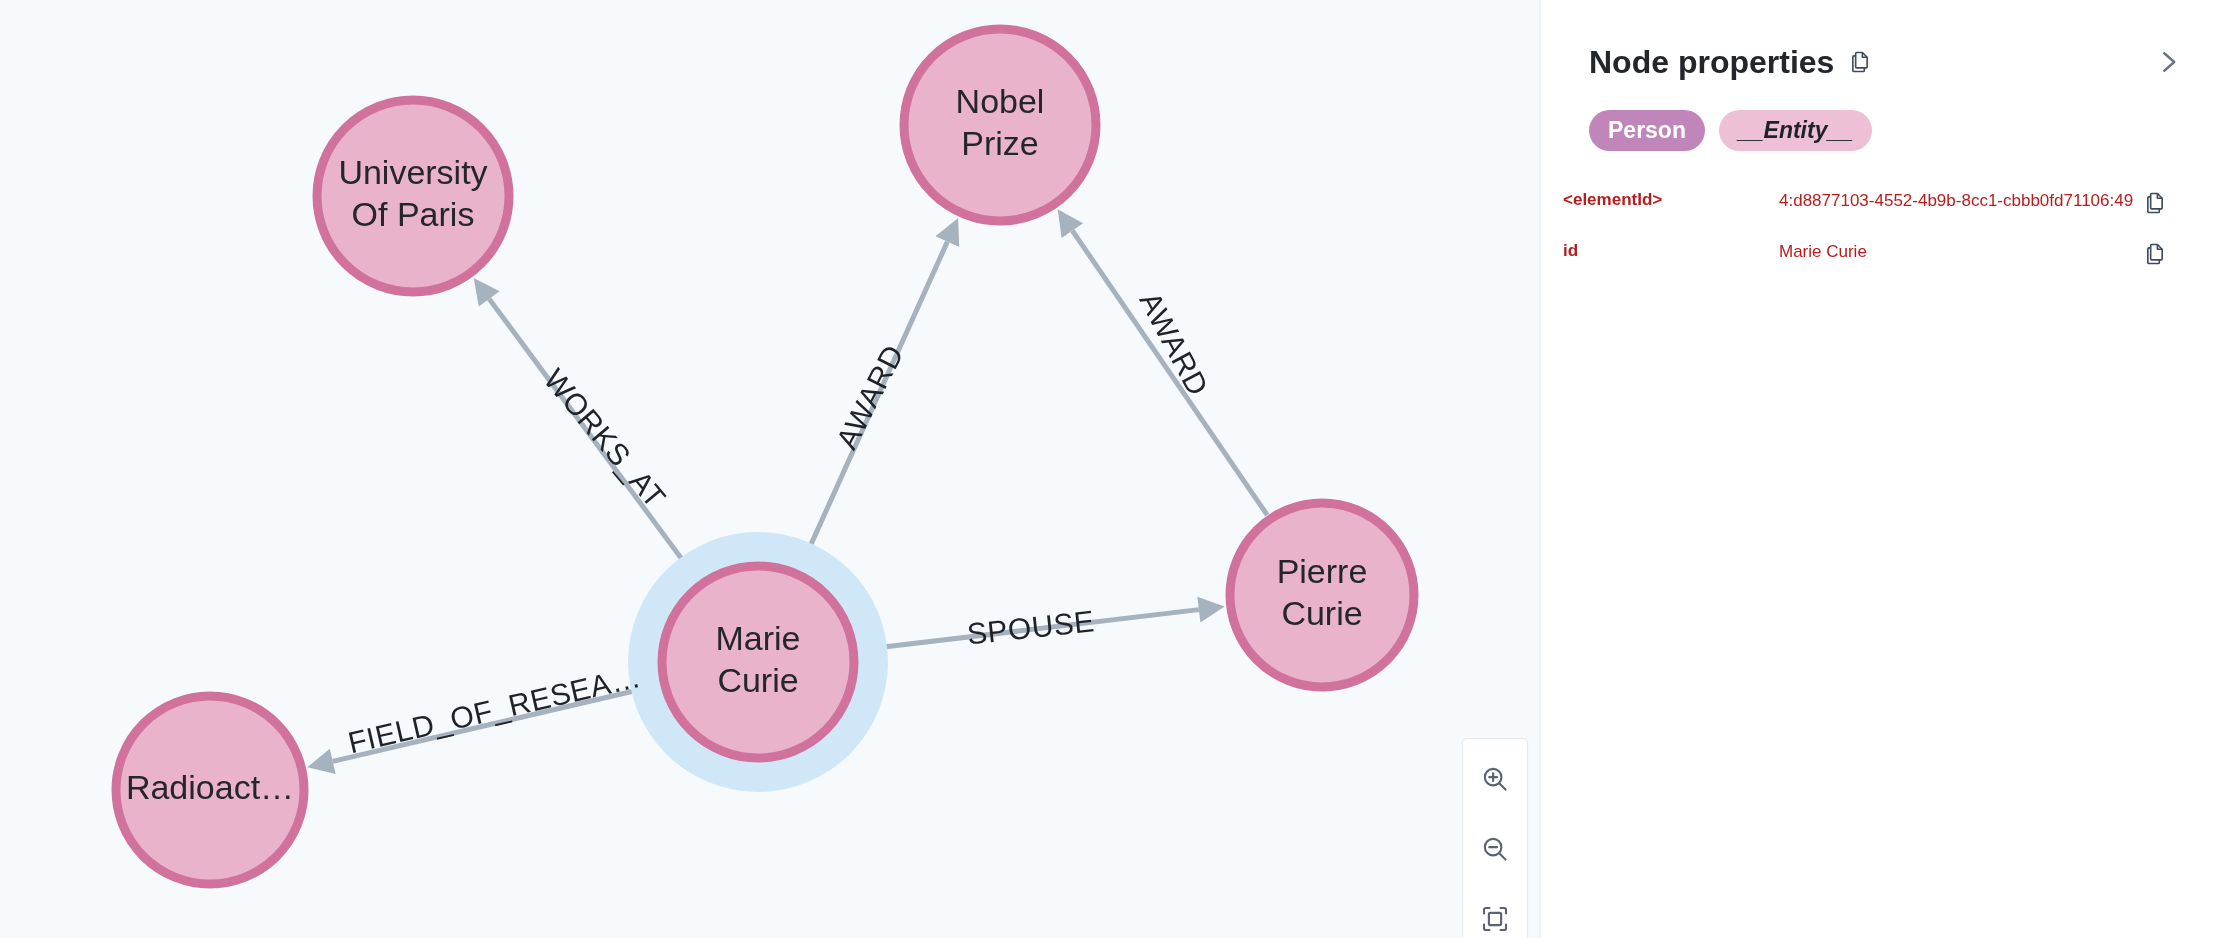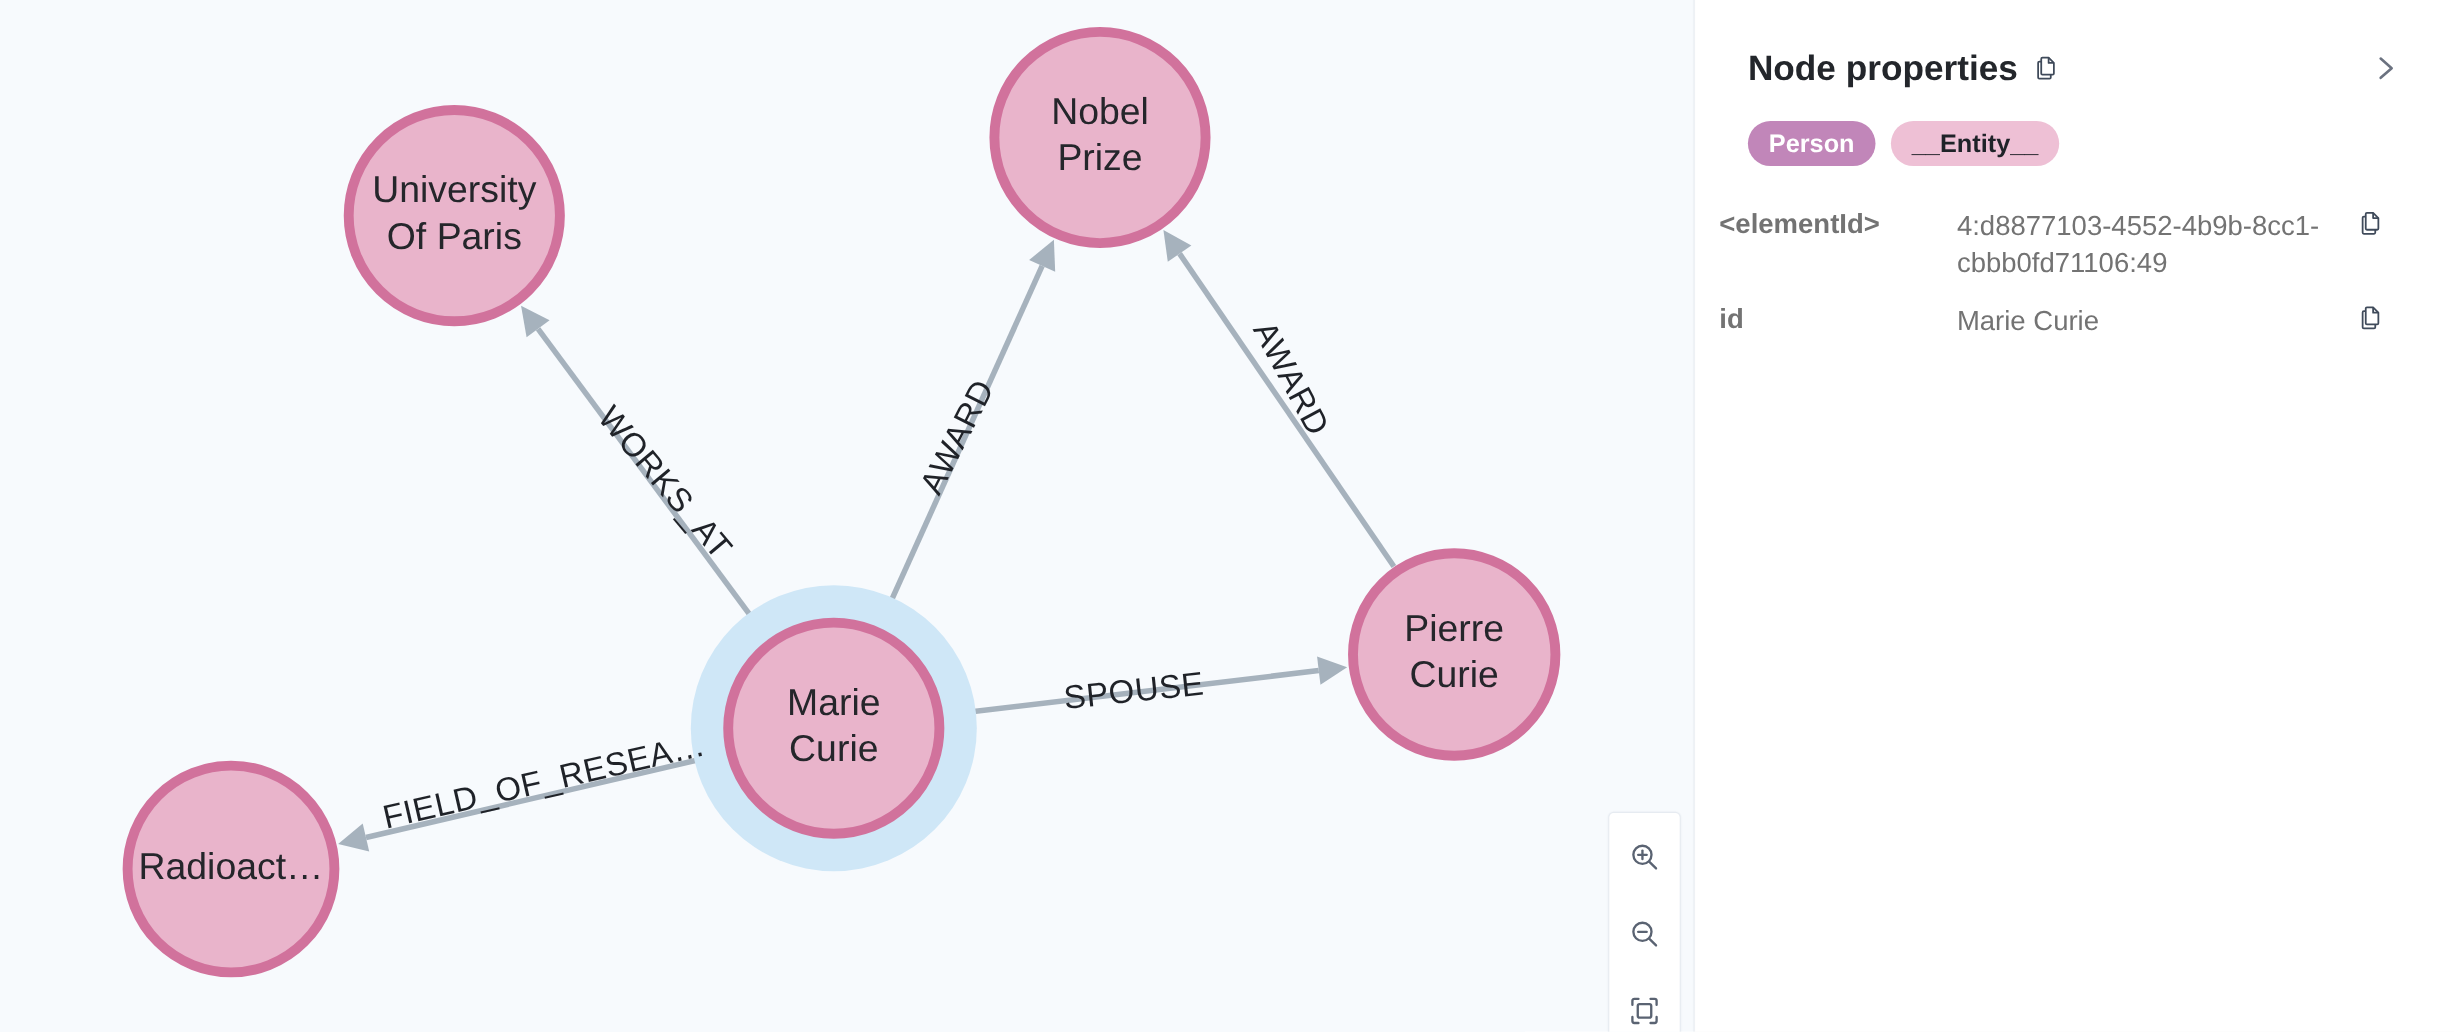--- a/index.html
+++ b/index.html
@@ -285,7 +285,7 @@
 
       <div id="chips">
           <span class="chip" style="background: rgb(193, 134, 185); color: rgb(255, 255, 255);">Person</span>
-          <span class="chip" style="background: rgb(238, 192, 213); color: rgb(31, 34, 40);">__Entity__</span>
+          <span class="chip" style="background: rgb(238, 192, 213); color: rgb(31, 34, 40); font-style: italic;">__Entity__</span>
         </div>
 
       <table id="props-table">

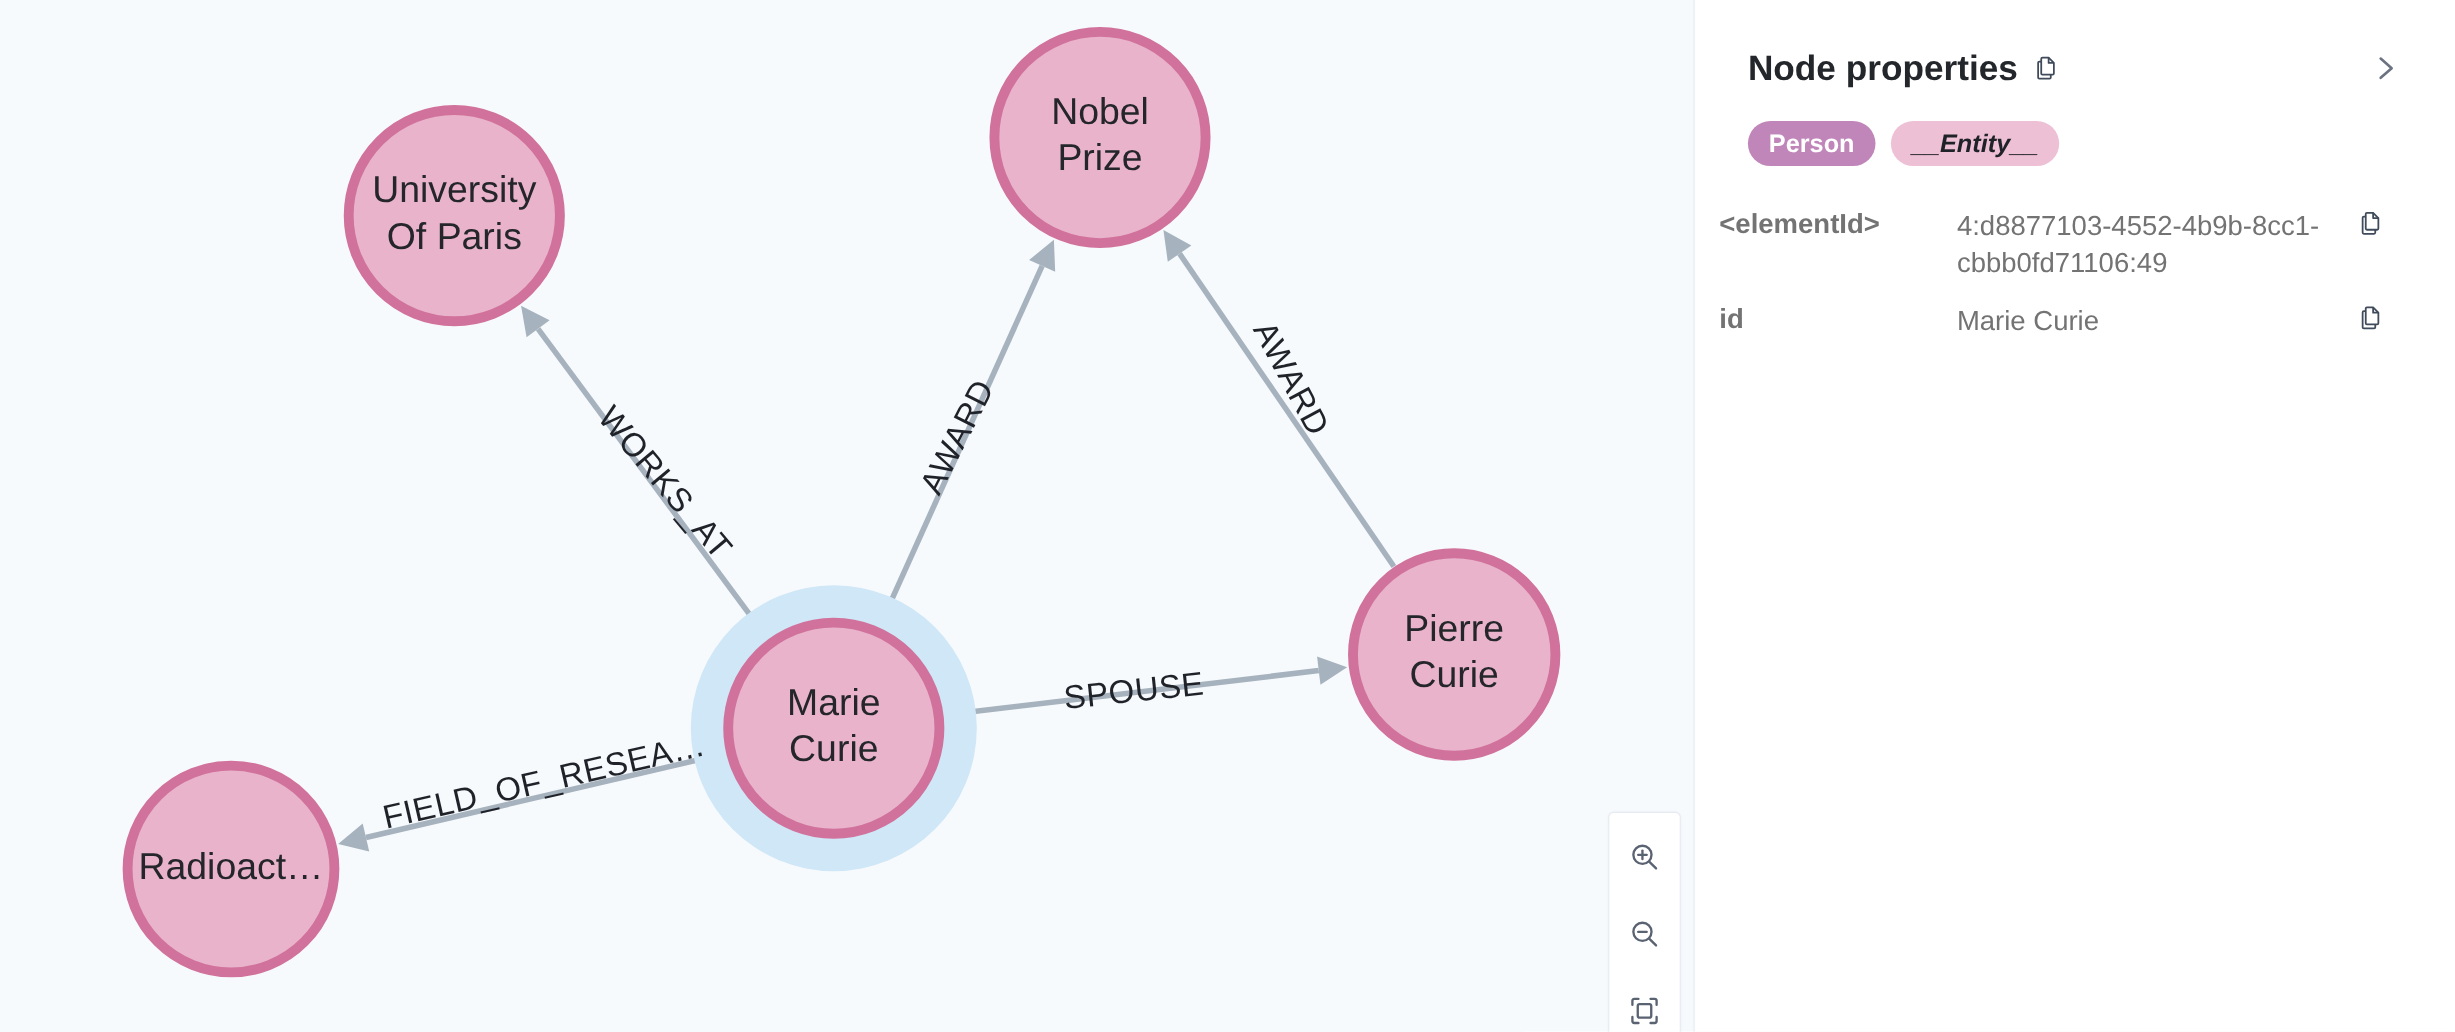--- a/index.html
+++ b/index.html
@@ -160,8 +160,8 @@
   #props-table td {
     padding: 9px 0 11px 0;
     vertical-align: top;
-    font-size: 25px;
-    color: #737373;
+    font-size: 17px;
+    color: #b91c1c;
   }
   td.prop-key {
     font-weight: bold;

